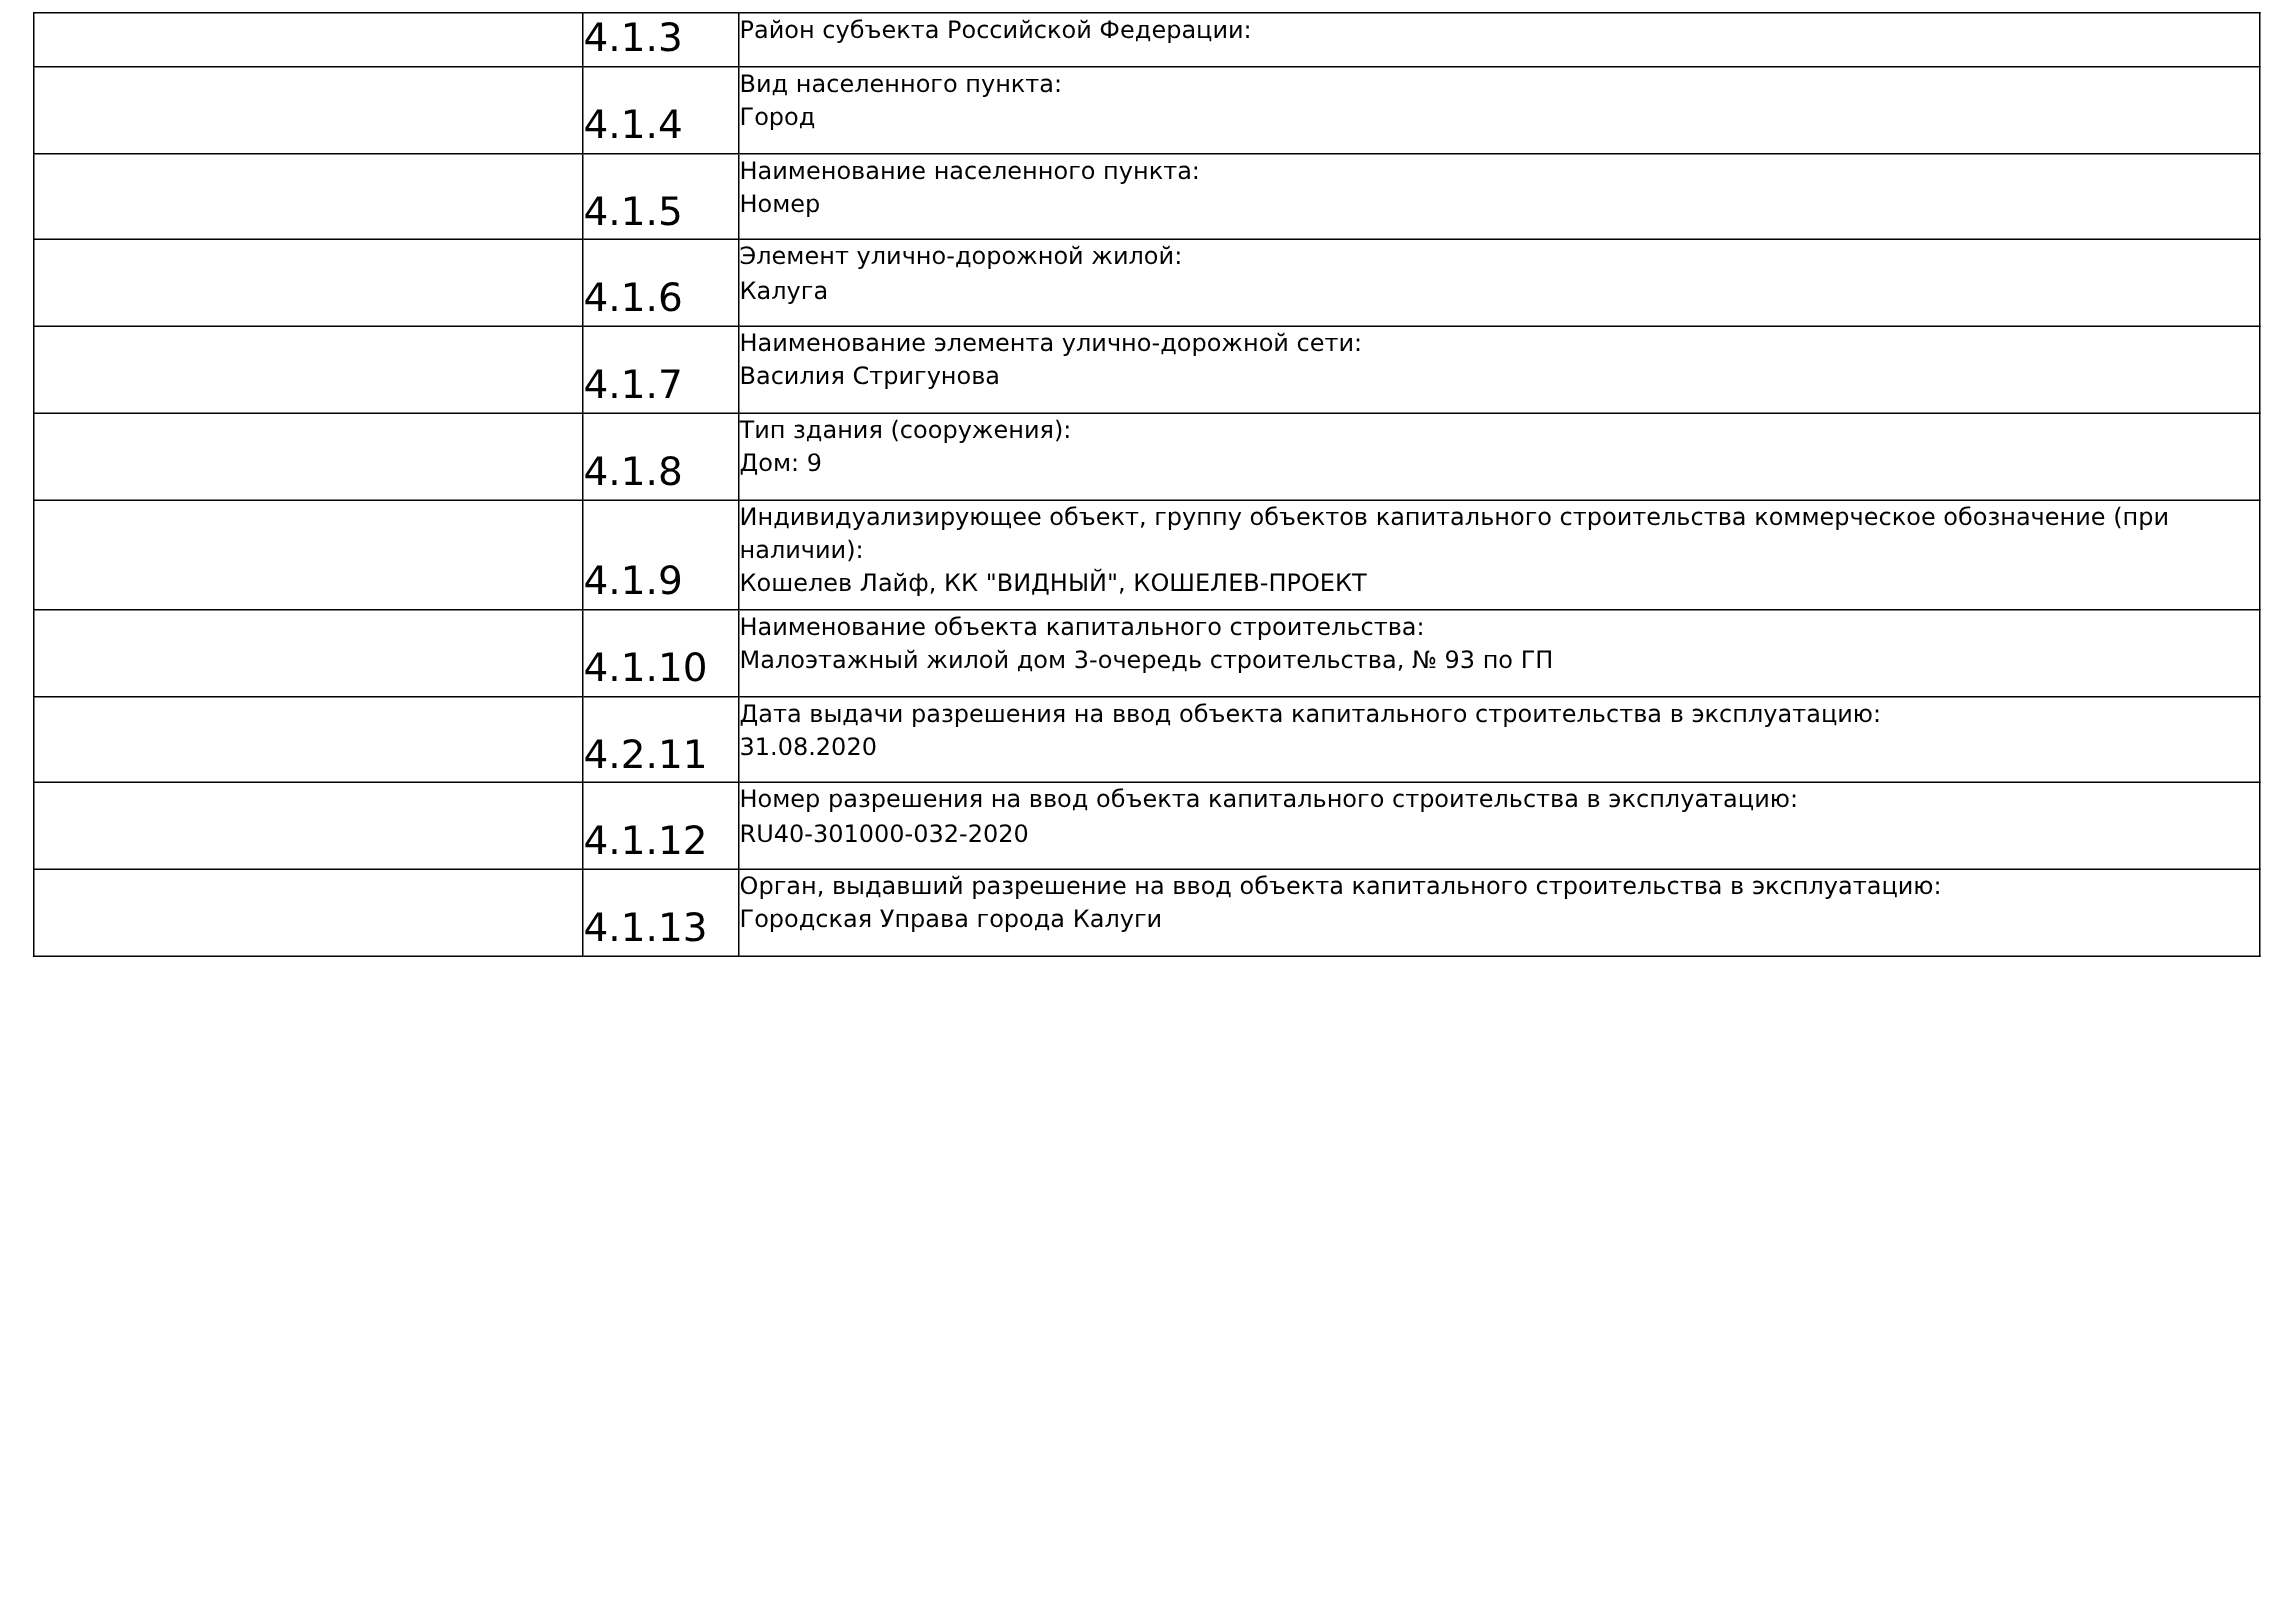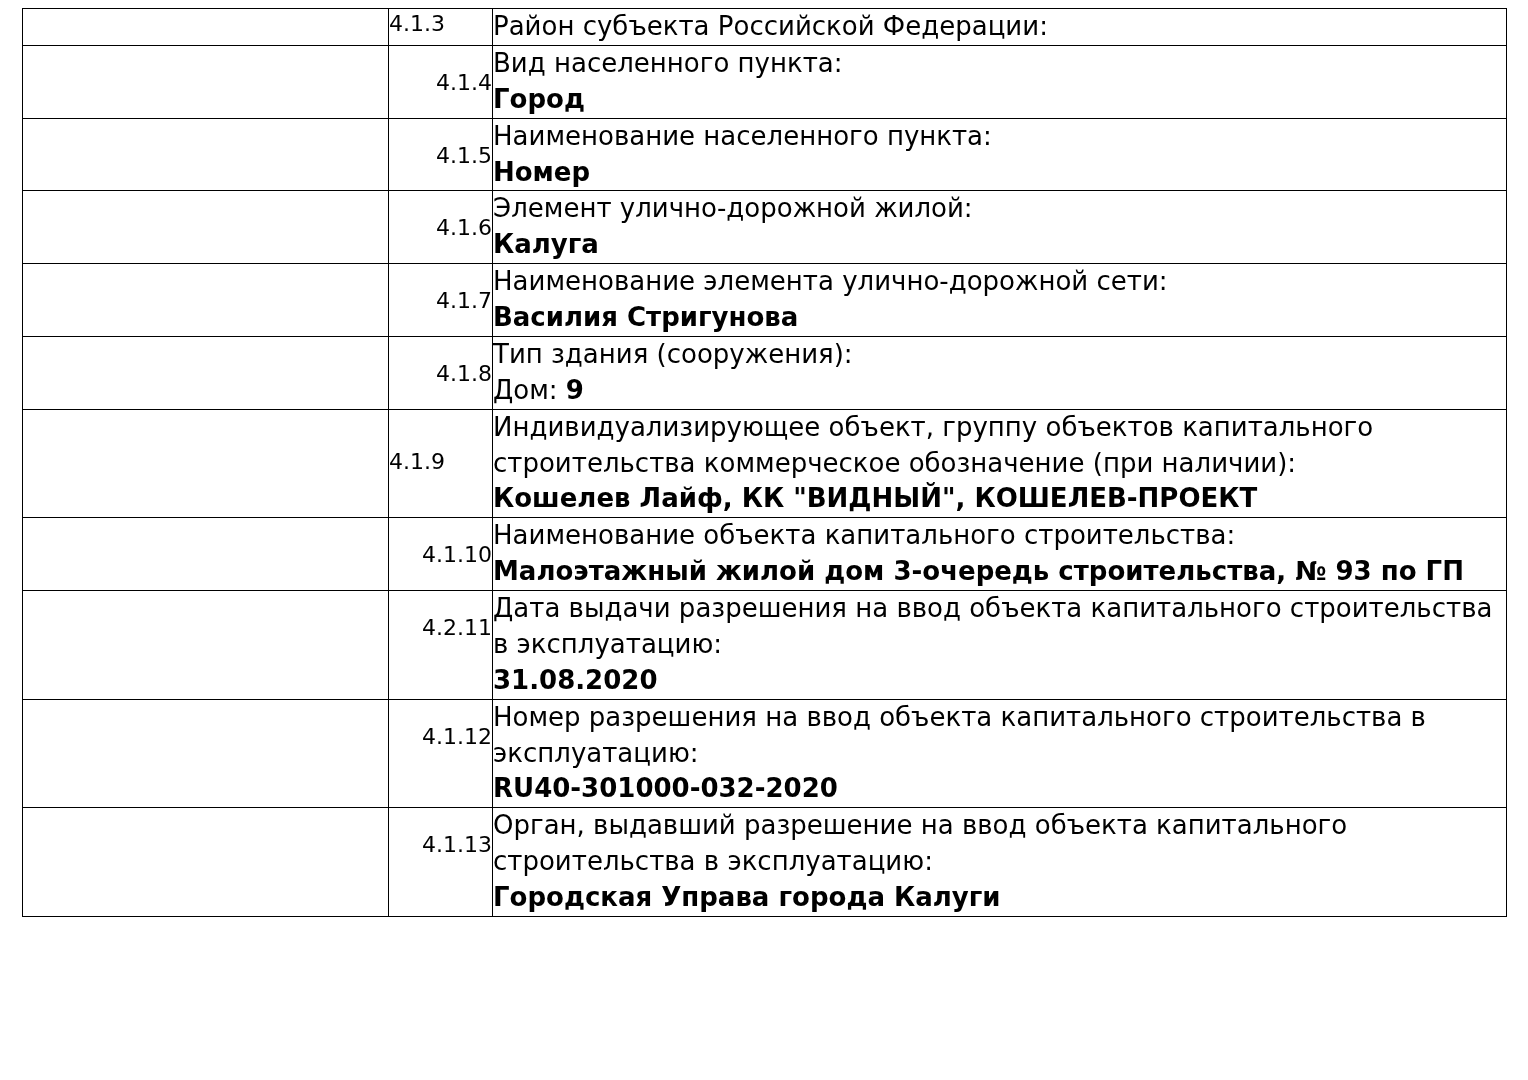--- a/index.html
+++ b/index.html
@@ -41,7 +41,7 @@
   }
   .cell-num {
     padding: 7px 0 6px 8px;
-    font-size: 22px;
+    font-size: 26px;
     line-height: 1.34;
     white-space: nowrap;
   }

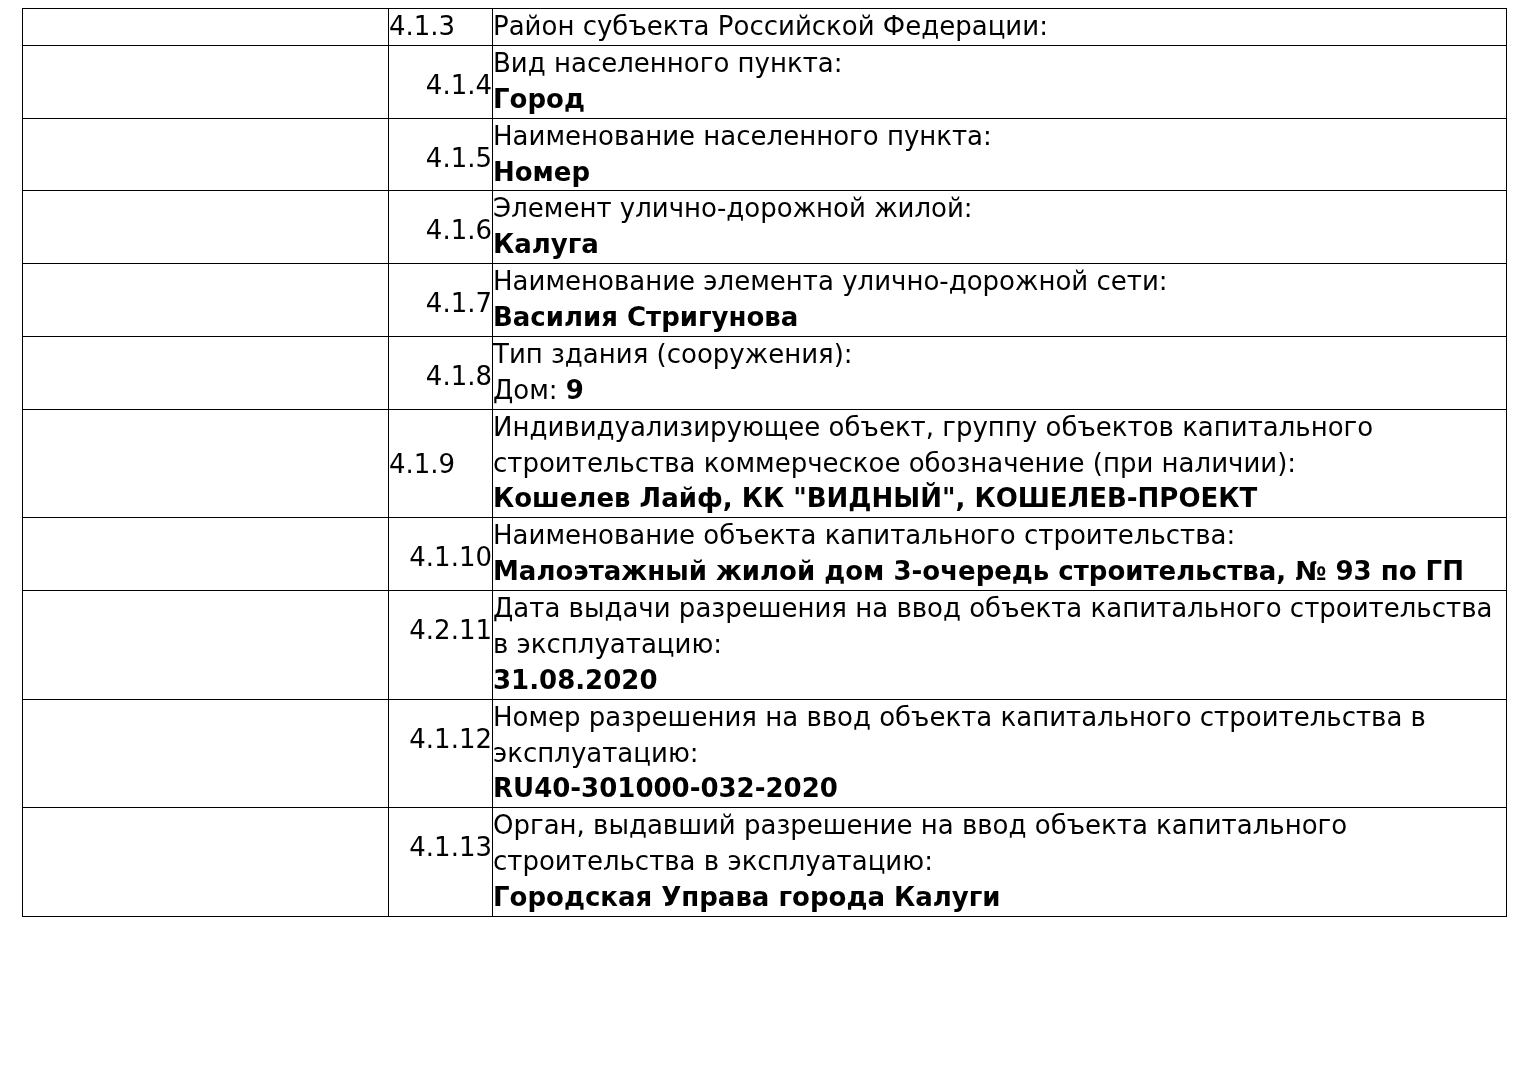--- a/index.html
+++ b/index.html
@@ -54,7 +54,7 @@
   }
   .cell-text {
     padding: 6px 8px 6px 10px;
-    font-size: 26px;
+    font-size: 16px;
     line-height: 1.38;
   }
   .label {

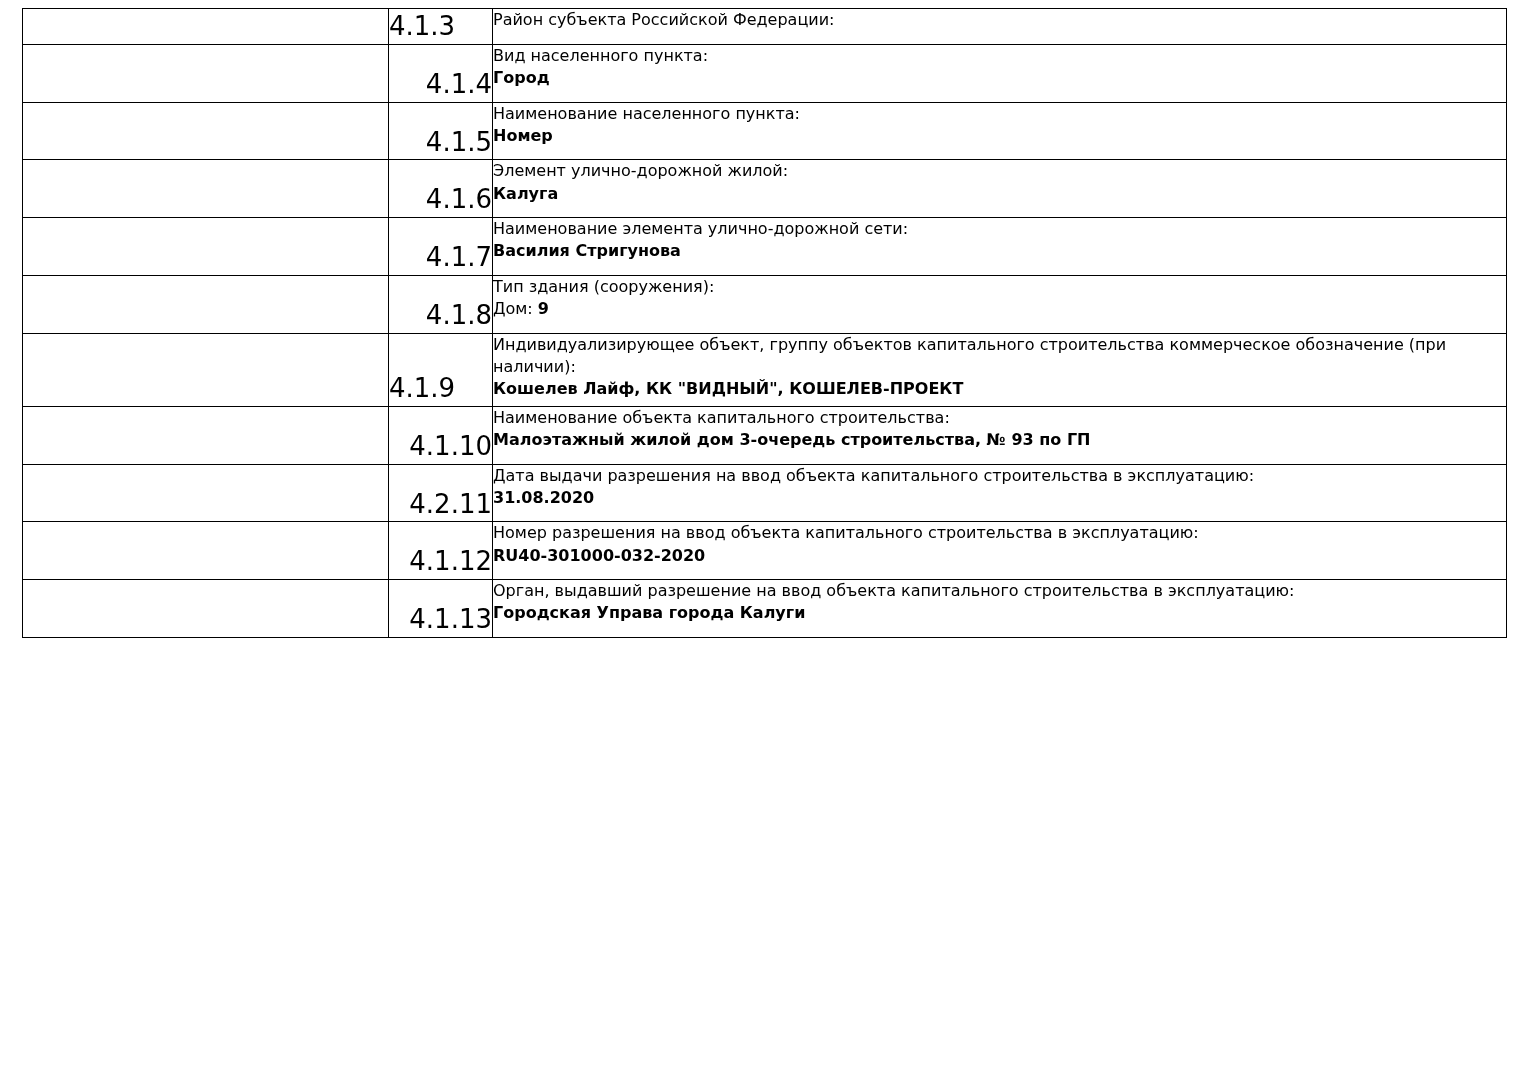--- a/index.html
+++ b/index.html
@@ -47,7 +47,6 @@
   }
   .cell-num.mid {
     padding-top: 22px;
-    text-align: right;
   }
   .cell-num.mid3 {
     padding-top: 37px;

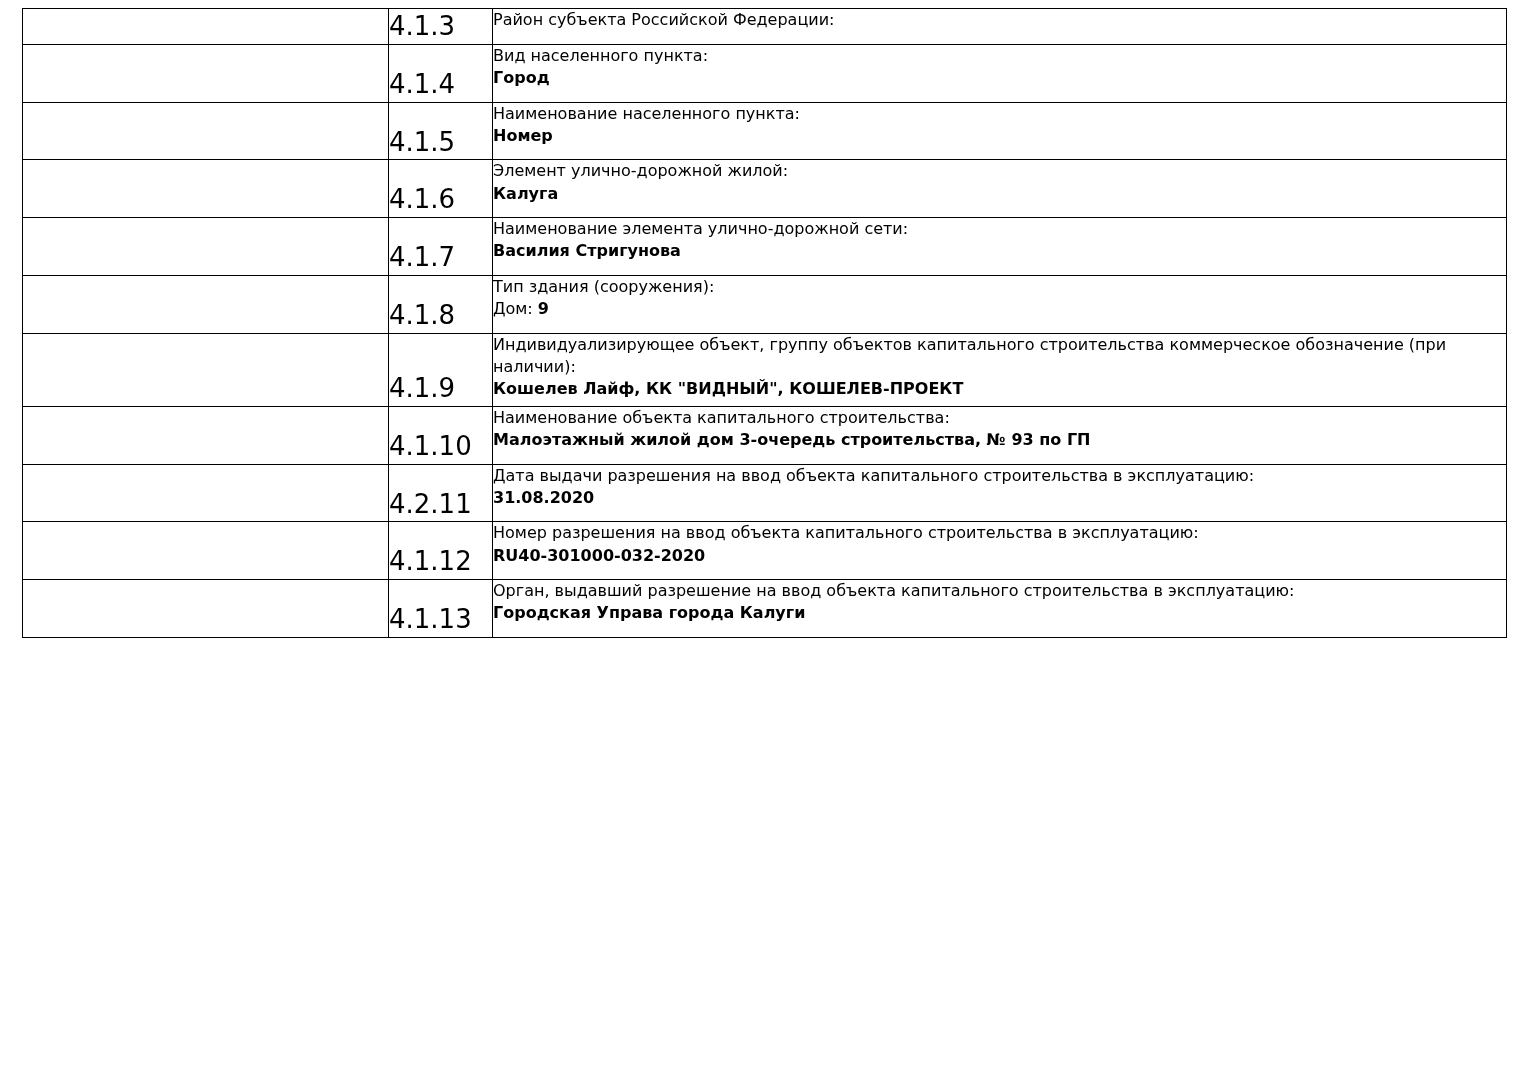--- a/index.html
+++ b/index.html
@@ -61,7 +61,7 @@
     white-space: normal;
   }
   .value {
-    font-weight: bold;
+    font-weight: normal;
   }
   .inline-label {
     font-weight: normal;

